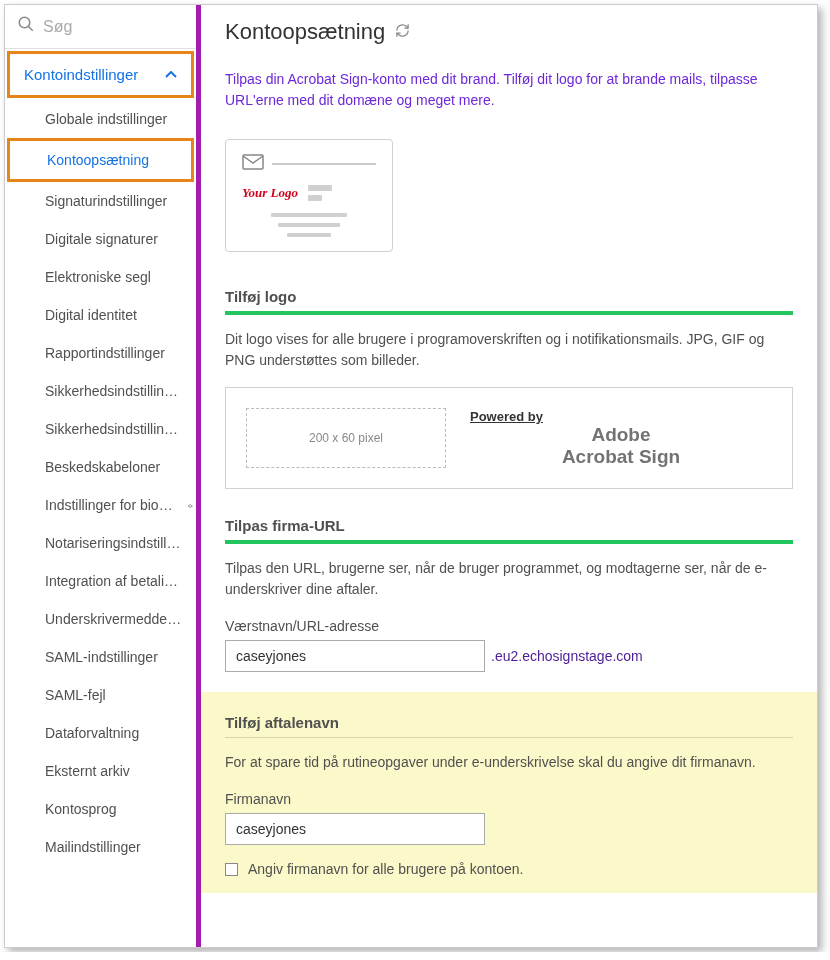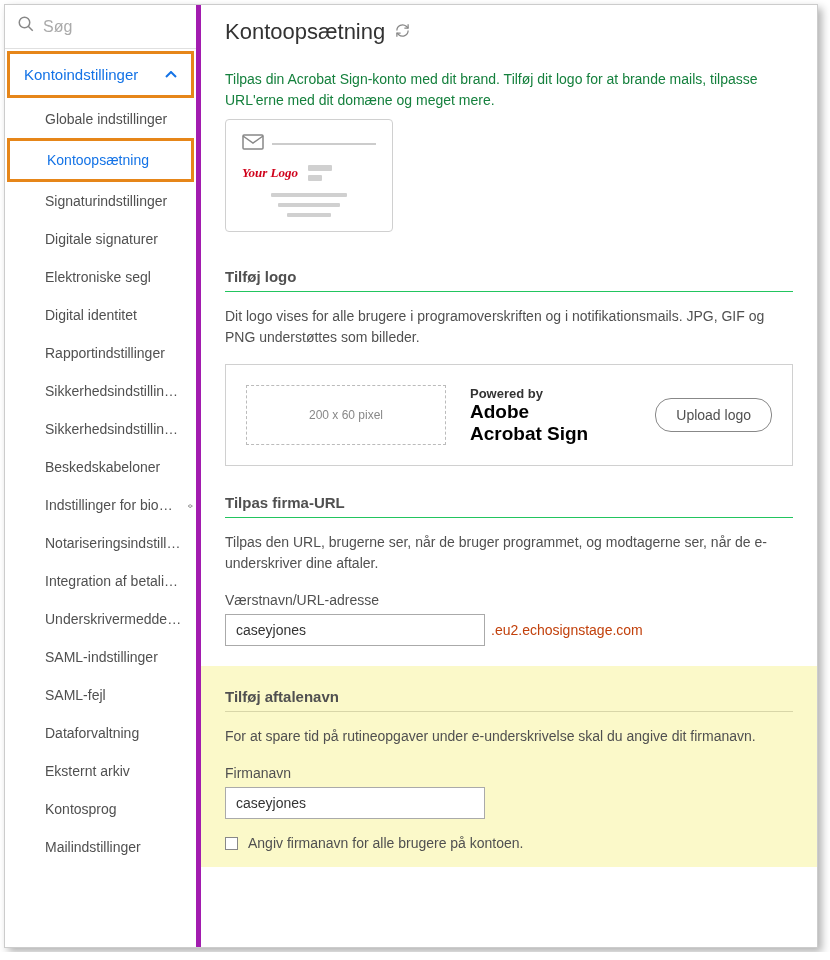--- a/index.html
+++ b/index.html
@@ -26,7 +26,7 @@
     .page-title { font-size: 22px; font-weight: 400; color: #333; }
     .refresh-icon { color: #888; font-size: 15px; cursor: pointer; }
     
-    .intro-text { font-size: 14px; color: #15803d; line-height: 1.5; margin-bottom: 8px; }
+    .intro-text { font-size: 14px; color: #6d28d9; line-height: 1.5; margin-bottom: 28px; }
     
     .preview-card { width: 168px; border: 1px solid #d0d0d0; border-radius: 4px; padding: 14px 16px; margin-bottom: 36px; background: #fff; }
     .preview-card { position: relative; }

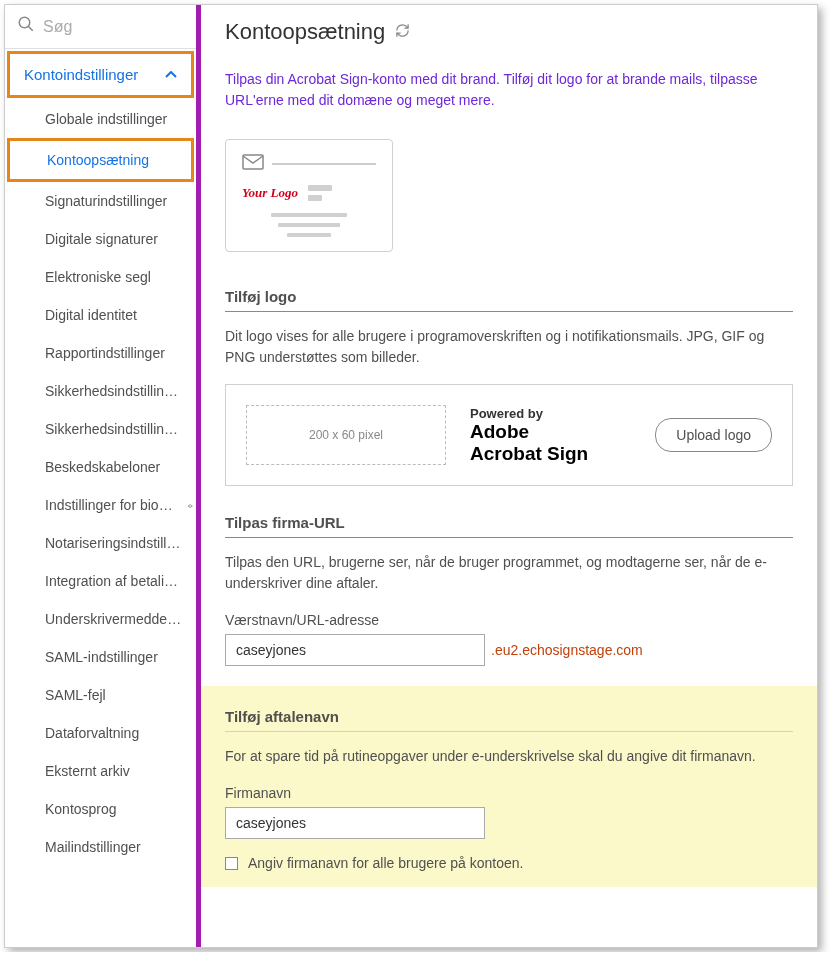--- a/index.html
+++ b/index.html
@@ -42,7 +42,7 @@
     .preview-cline.c2 { width: 62px; }
     .preview-cline.c3 { width: 44px; }
     
-    .section-title { font-size: 15px; color: #505050; border-bottom: 1px solid #22c55e; padding-bottom: 6px; margin-bottom: 14px; margin-top: 8px; }
+    .section-title { font-size: 15px; color: #505050; border-bottom: 4px solid #22c55e; padding-bottom: 6px; margin-bottom: 14px; margin-top: 8px; }
     .section-desc { font-size: 14px; color: #505050; line-height: 1.5; margin-bottom: 16px; }
     
     .logo-upload-panel { border: 1px solid #d0d0d0; padding: 20px; display: flex; align-items: center; gap: 24px; margin-bottom: 28px; }

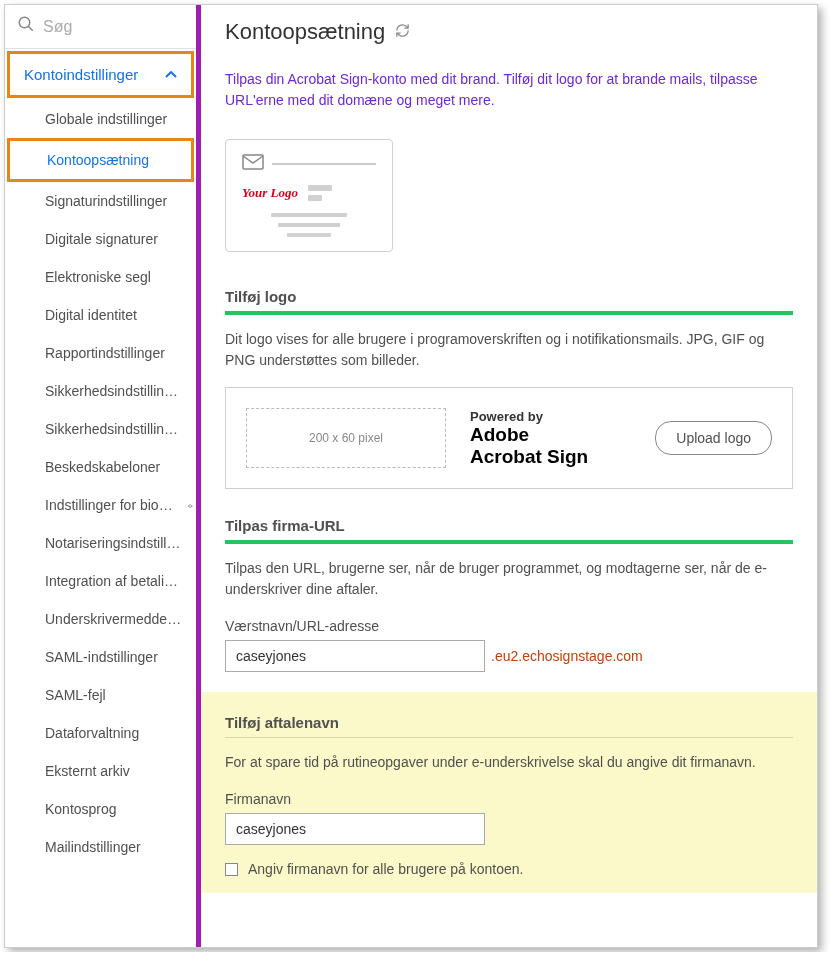--- a/index.html
+++ b/index.html
@@ -48,7 +48,7 @@
     .logo-upload-panel { border: 1px solid #d0d0d0; padding: 20px; display: flex; align-items: center; gap: 24px; margin-bottom: 28px; }
     .logo-placeholder { width: 200px; height: 60px; border: 1px dashed #bbb; display: flex; align-items: center; justify-content: center; font-size: 12px; color: #888; }
     .powered-by { flex: 1; }
-    .powered-by-label { font-size: 13px; font-weight: bold; color: #333; }
+    .powered-by-label { font-size: 13px; font-weight: bold; color: #333; text-decoration: underline; }
     .powered-by-brand { font-size: 19px; font-weight: bold; color: #000000; line-height: 1.15; }
     .upload-btn { border: 1px solid #888; background: #fff; border-radius: 16px; padding: 8px 20px; font-size: 14px; color: #505050; cursor: pointer; }
     

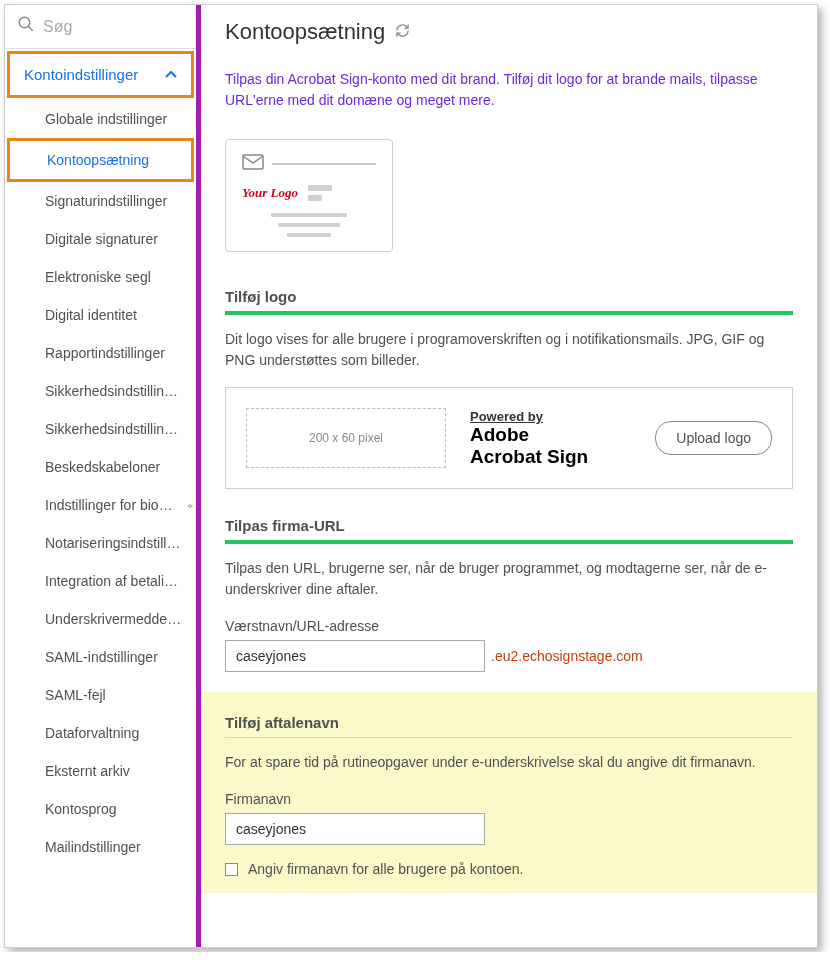--- a/index.html
+++ b/index.html
@@ -49,7 +49,7 @@
     .logo-placeholder { width: 200px; height: 60px; border: 1px dashed #bbb; display: flex; align-items: center; justify-content: center; font-size: 12px; color: #888; }
     .powered-by { flex: 1; }
     .powered-by-label { font-size: 13px; font-weight: bold; color: #333; text-decoration: underline; }
-    .powered-by-brand { font-size: 19px; font-weight: bold; color: #000000; line-height: 1.15; }
+    .powered-by-brand { font-size: 19px; font-weight: bold; color: #737373; line-height: 1.15; text-align: center; }
     .upload-btn { border: 1px solid #888; background: #fff; border-radius: 16px; padding: 8px 20px; font-size: 14px; color: #505050; cursor: pointer; }
     
     .field-label { font-size: 14px; color: #505050; margin-bottom: 6px; display: block; margin-top: 18px; }

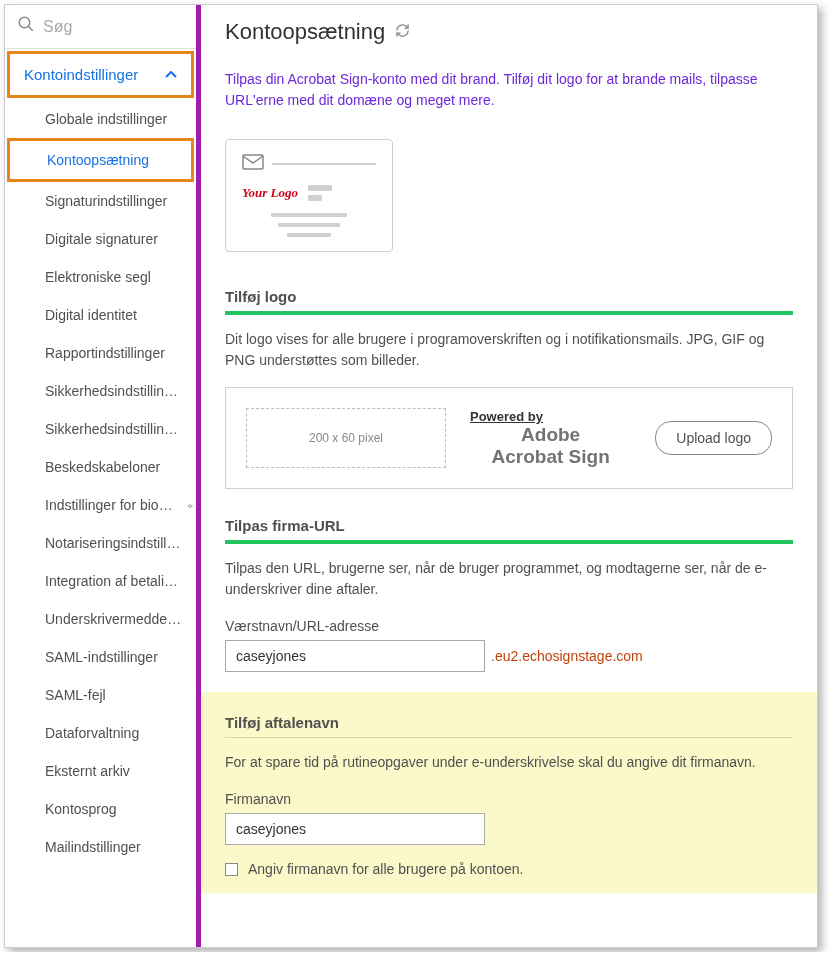--- a/index.html
+++ b/index.html
@@ -158,7 +158,6 @@
         <div class="powered-by-brand">Adobe</div>
         <div class="powered-by-brand">Acrobat Sign</div>
       </div>
-      <button class="upload-btn">Upload logo</button>
     </div>
 
     <h2 class="section-title">Tilpas firma-URL</h2>

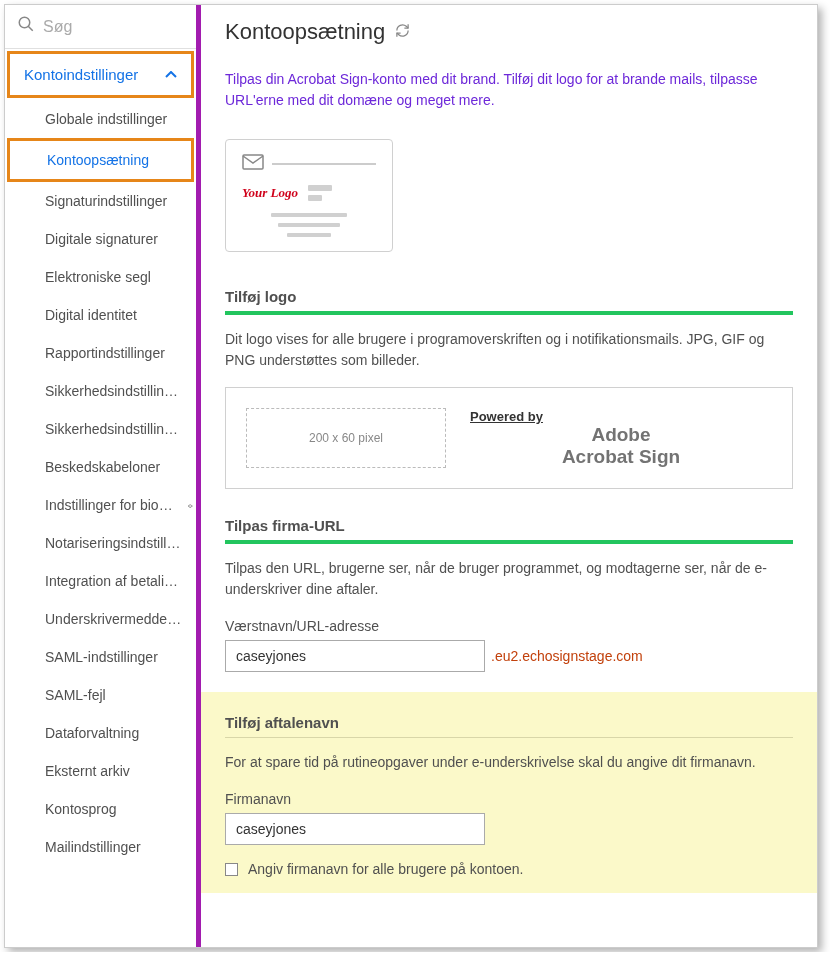--- a/index.html
+++ b/index.html
@@ -55,7 +55,7 @@
     .field-label { font-size: 14px; color: #505050; margin-bottom: 6px; display: block; margin-top: 18px; }
     .url-row { display: flex; align-items: center; gap: 6px; margin-bottom: 20px; }
     .text-input { border: 1px solid #aaa; padding: 7px 10px; font-size: 14px; color: #333; width: 260px; }
-    .url-suffix { font-size: 14px; color: #c2410c; }
+    .url-suffix { font-size: 14px; color: #4c1d95; }
     
     .highlight-section { background: #fbf9c9; margin: 0 -24px; padding: 14px 24px 16px 24px; }
     .highlight-section .section-title { border-bottom: 1px solid #d8d6a8; }

